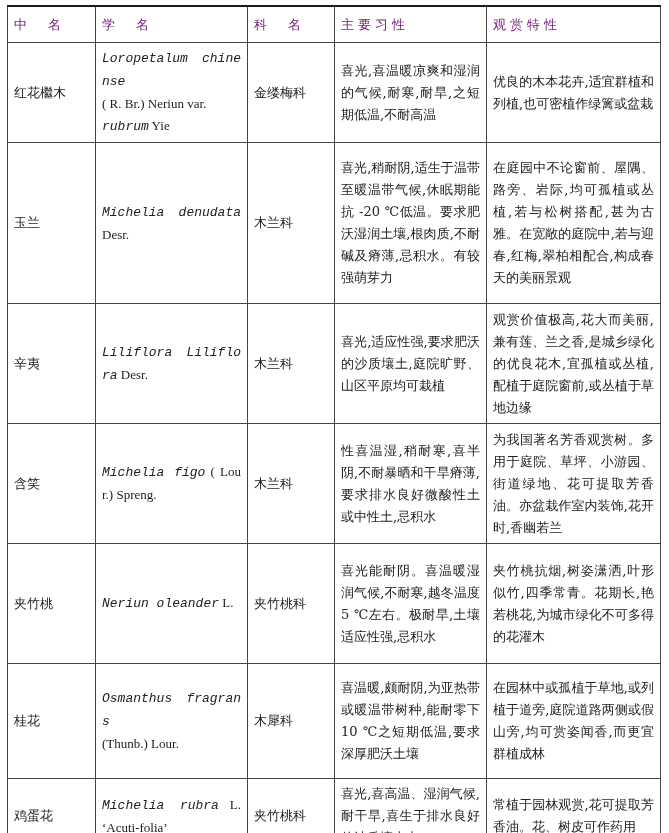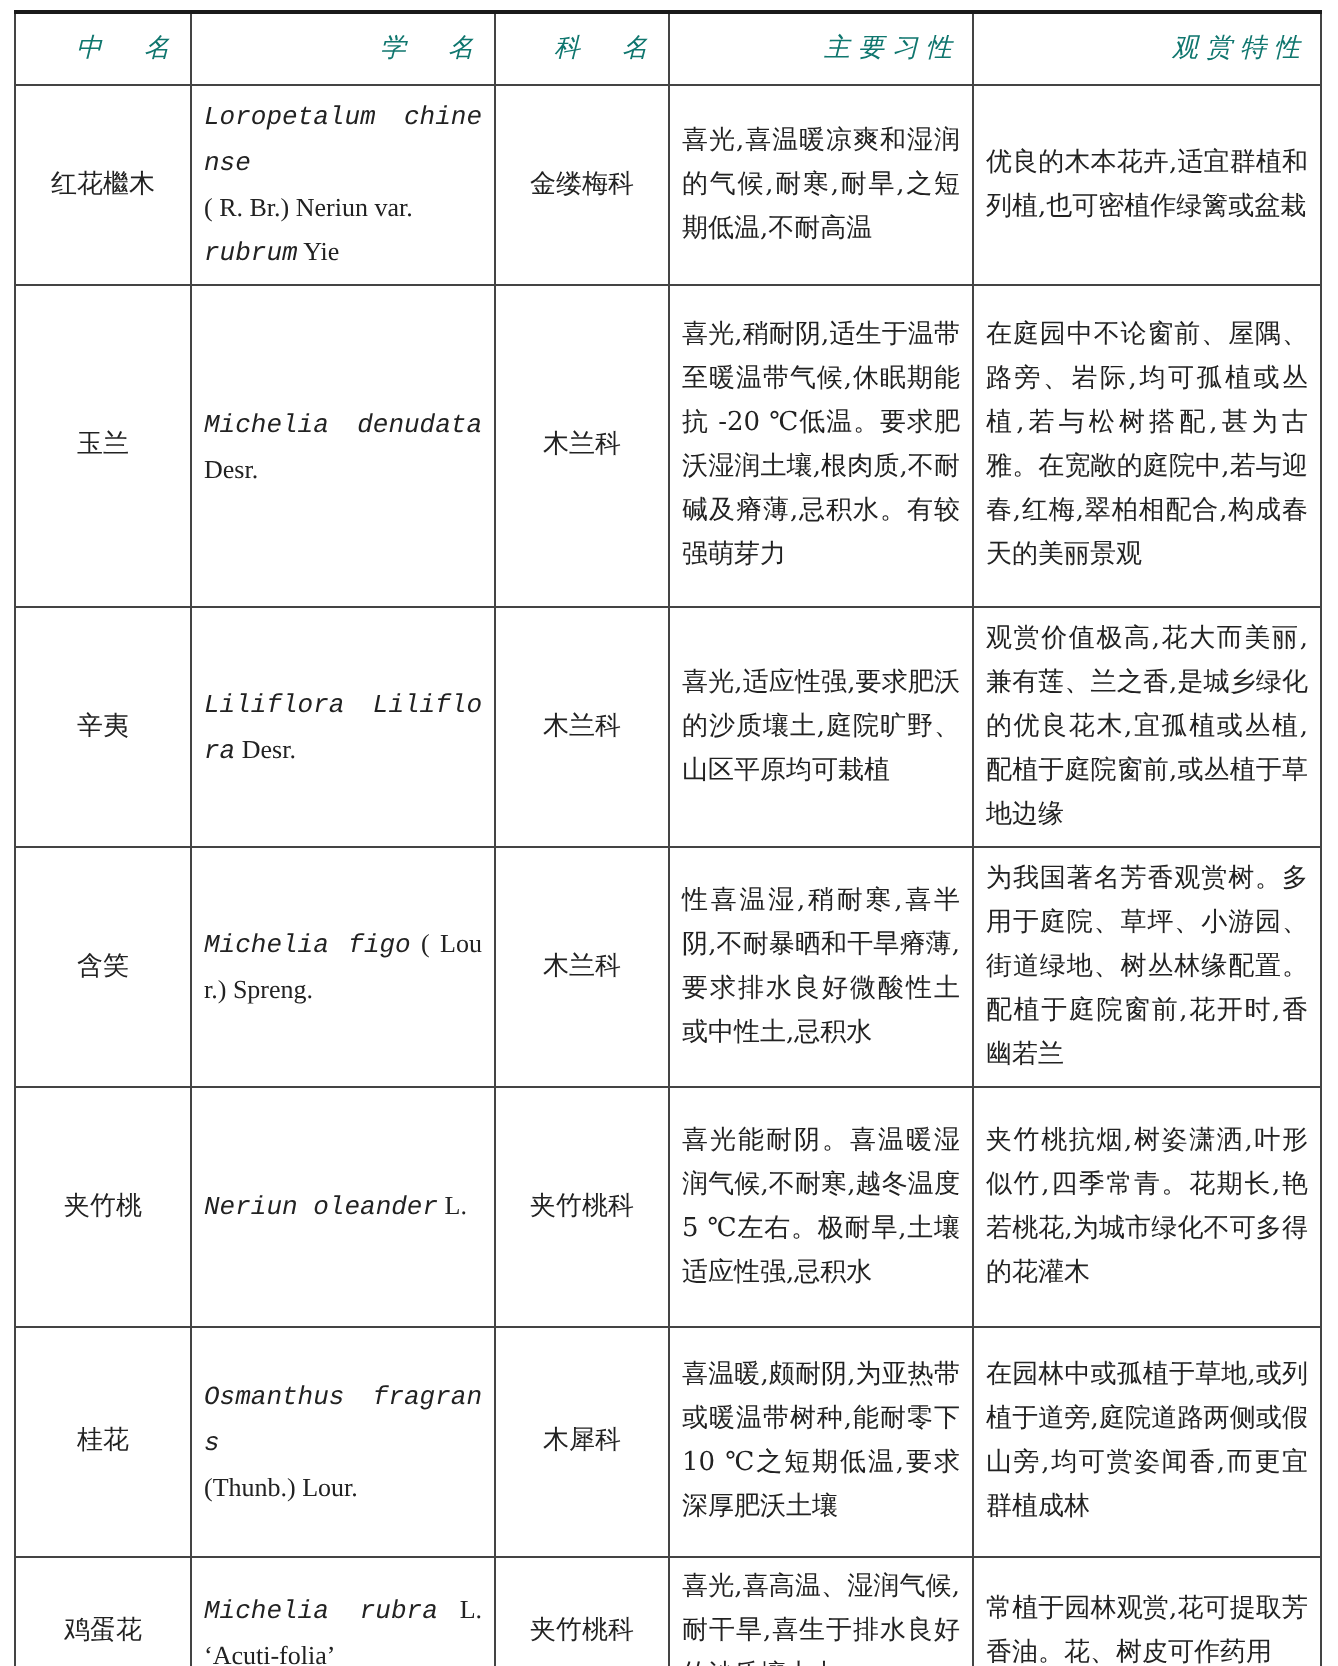--- a/index.html
+++ b/index.html
@@ -17,7 +17,7 @@
   }
   table.plant-table tr:first-child th { border-top: none; }
   table.plant-table tr:last-child td { border-bottom: none; }
-  table.plant-table th { height: 27px; padding: 4px 6px; letter-spacing: 4px; text-align: right; color: #0f766e; font-style: italic; }
+  table.plant-table th { height: 27px; padding: 4px 6px; letter-spacing: 4px; text-align: left; color: #701a75; }
   td.c-name, td.c-family { text-align: center; }
   td.c-sci { font-family: "Liberation Serif", "DejaVu Serif", serif; font-size: 13px; line-height: 22px; text-align: justify; }
   td.c-sci .it { font-style: italic; font-family: Liberation Mono, monospace; }

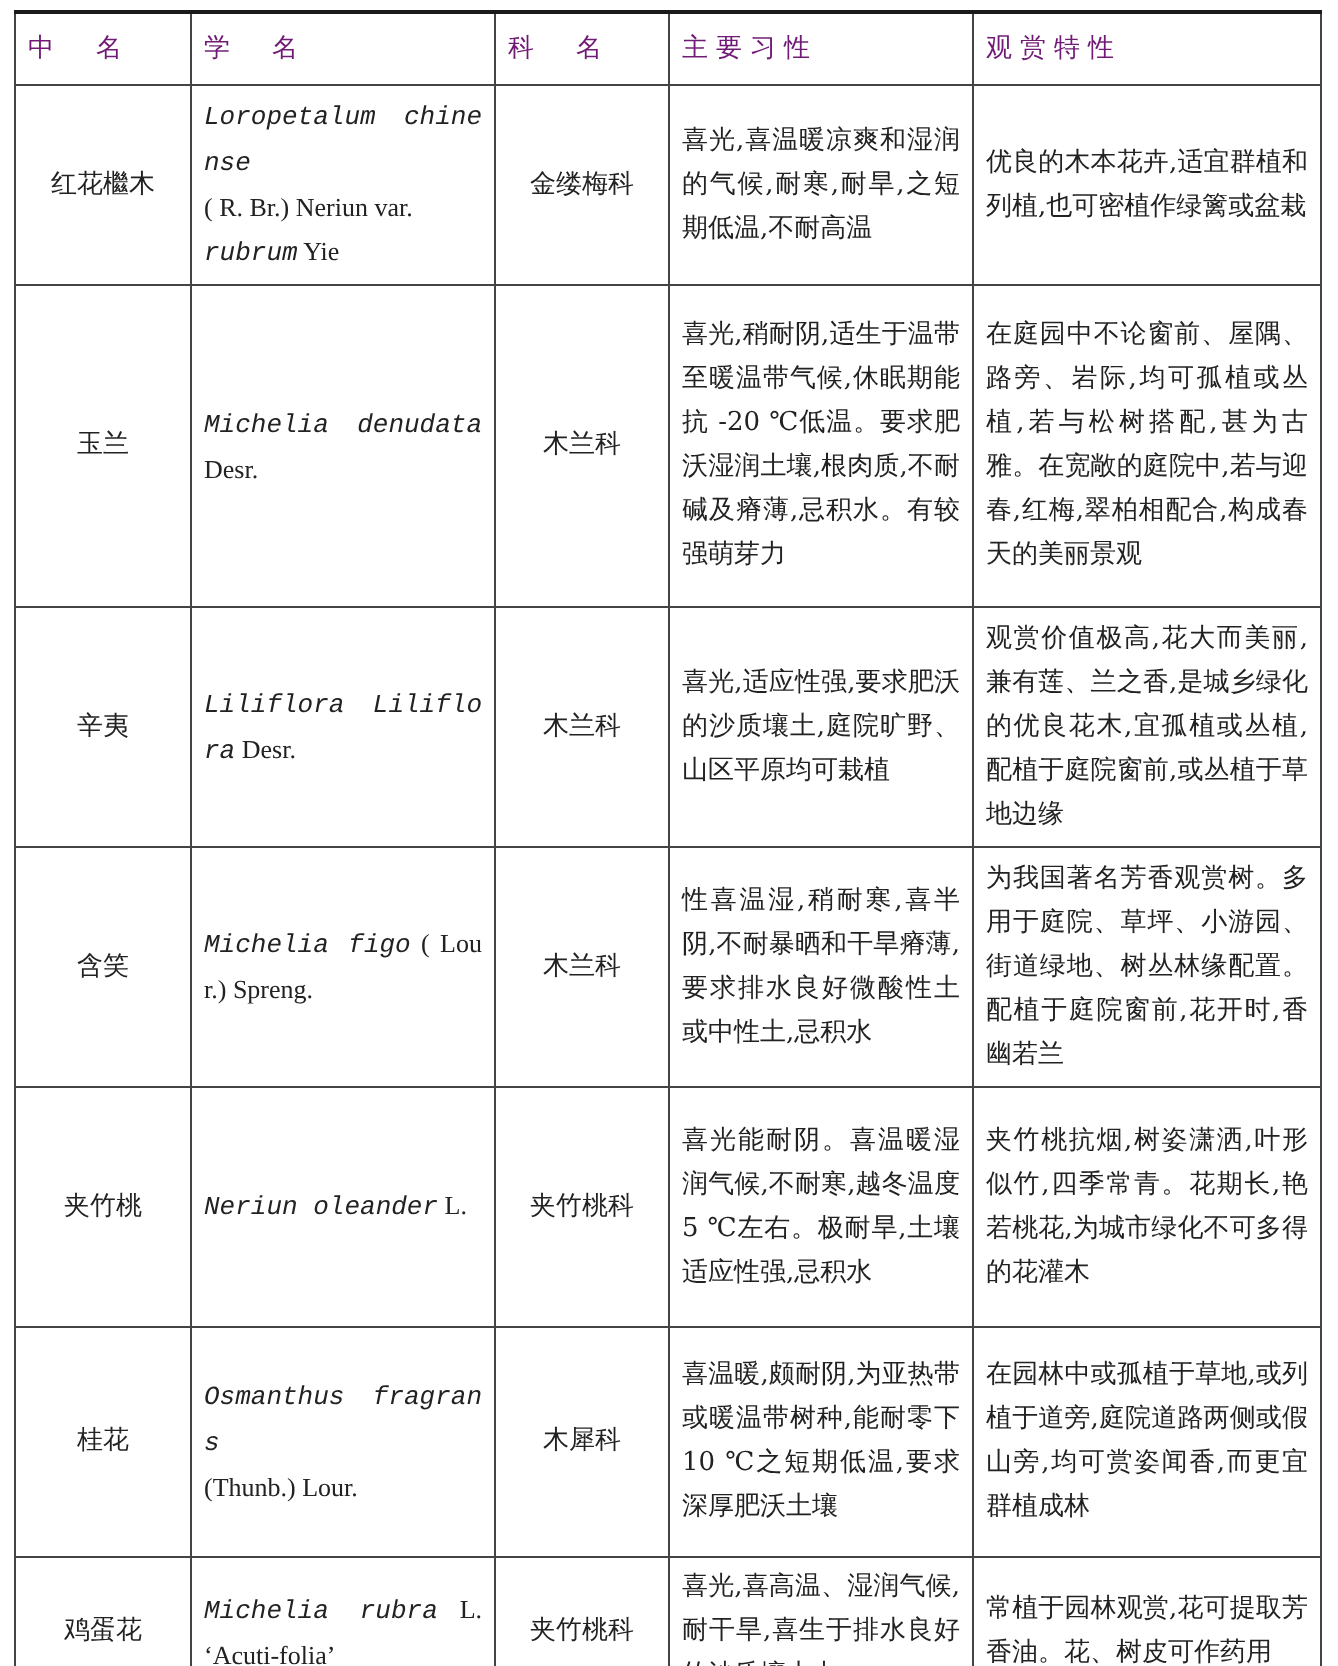--- a/index.html
+++ b/index.html
@@ -18,7 +18,7 @@
   table.plant-table tr:first-child th { border-top: none; }
   table.plant-table tr:last-child td { border-bottom: none; }
   table.plant-table th { height: 27px; padding: 4px 6px; letter-spacing: 4px; text-align: left; color: #701a75; }
-  td.c-name, td.c-family { text-align: center; }
+  td.c-name, td.c-family { text-align: left; }
   td.c-sci { font-family: "Liberation Serif", "DejaVu Serif", serif; font-size: 13px; line-height: 22px; text-align: justify; }
   td.c-sci .it { font-style: italic; font-family: Liberation Mono, monospace; }
   td.c-habit, td.c-orn { text-align: justify; }

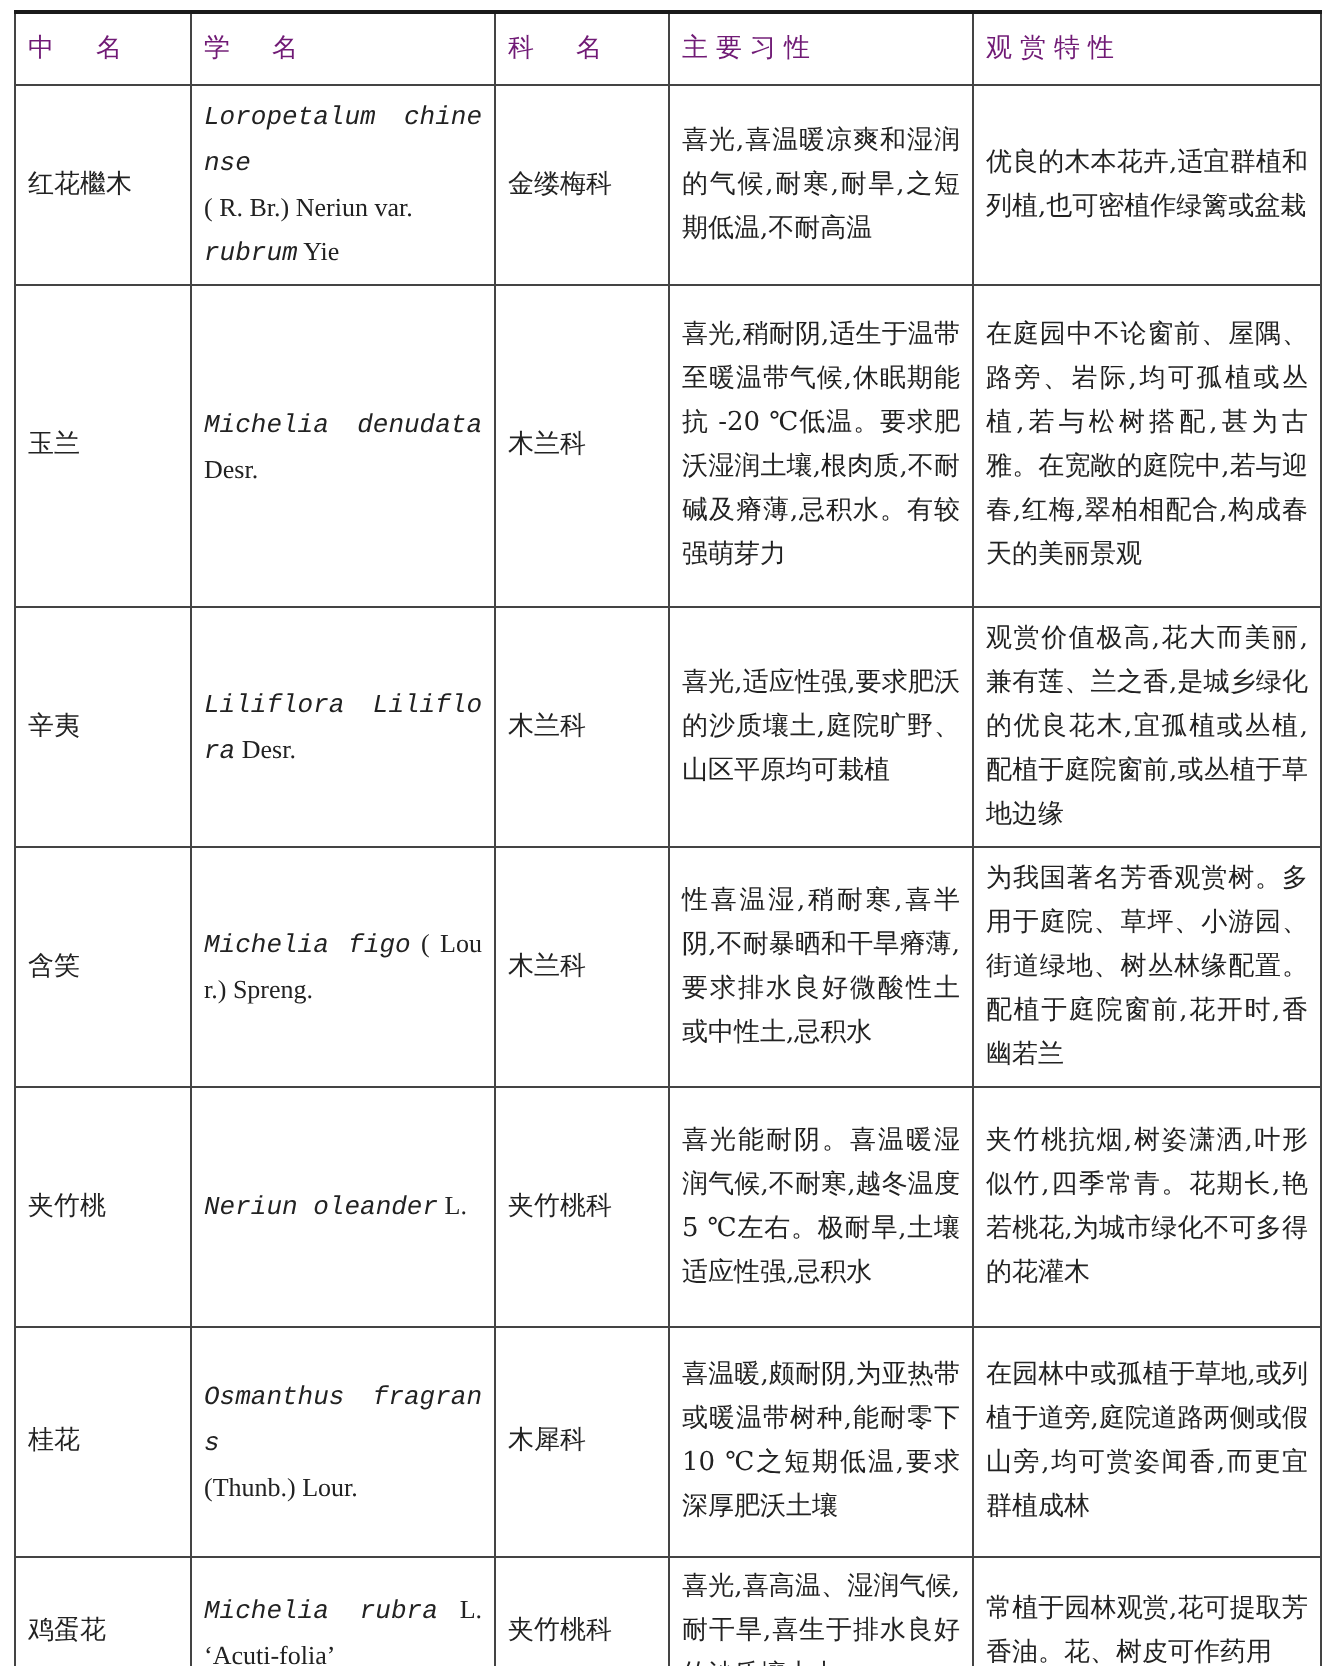--- a/index.html
+++ b/index.html
@@ -84,7 +84,7 @@
     <td class="c-sci"><span class="it">Michelia figo</span> <span>( Lour.) Spreng.</span></td>
     <td class="c-family">木兰科</td>
     <td class="c-habit">性喜温湿,稍耐寒,喜半阴,不耐暴晒和干旱瘠薄,要求排水良好微酸性土或中性土,忌积水</td>
-    <td class="c-orn">为我国著名芳香观赏树。多用于庭院、草坪、小游园、街道绿地、树丛林缘配置。配植于庭院窗前,花开时,香幽若兰</td>
+    <td class="c-orn">为我国著名芳香观赏树。多用于庭院、草坪、小游园、街道绿地、花可提取芳香油。亦盆栽作室内装饰,花开时,香幽若兰</td>
   </tr>
 
   <tr class="r5">

